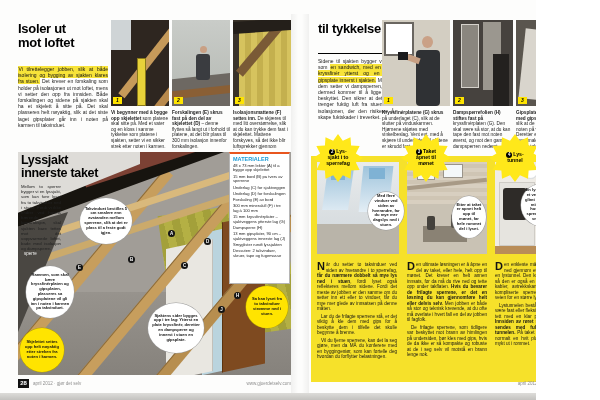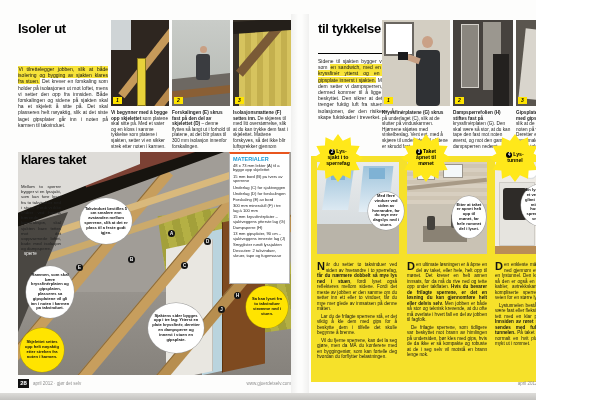--- a/index.html
+++ b/index.html
@@ -63,6 +63,7 @@
 
   <h1 class="headline" style="left:18px;top:22px;width:95px;">
     <span>Isoler ut</span>
+    <span>mot loftet</span>
   </h1>
 
   <p class="lead" style="left:18px;top:66px;width:90px;height:84px;"><mark>Vi tilrettelegger jobben, slik at både isolering og bygging av sjakten klares fra stuen.</mark><span> Det krever en forskaling som holder på isolasjonen ut mot loftet, mens vi setter den opp fra innsiden. Både forskalingen og sidene på sjakten skal ha et skjelett å sitte på. Det skal plasseres helt nøyaktig, slik at det siste laget gipsplater går inn i noten på karmen til takvinduet.</span></p>

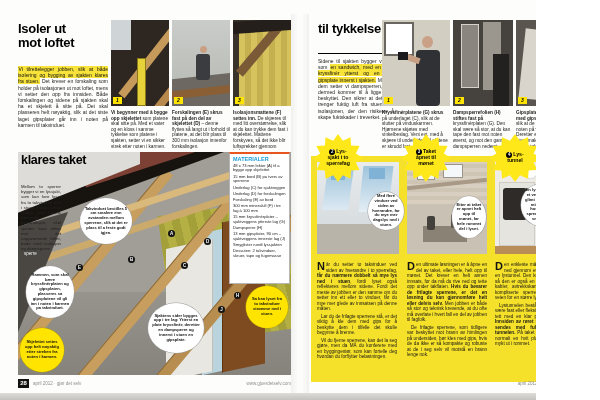--- a/index.html
+++ b/index.html
@@ -111,6 +111,7 @@
     <div class="shape" style="left:0;top:60px;width:50px;height:120px;background:#4a4742;clip-path:polygon(0 12%,100% 0,0 100%);"></div>
 
     <h2 class="headline" style="left:3px;top:2px;width:110px;font-size:12.5px;line-height:13px;">
+      <span>Lyssjakt</span>
       <span>klares taket</span>
     </h2>
     <p class="lead" style="left:3px;top:32px;width:40px;height:88px;font-size:4.3px;line-height:5.2px;">Mellom to sperrer bygger vi en lyssjakt, som kan føre lyset fra to takvinduer ned i stuen. Fordi vi ikke endrer ved husets bærende konstruksjon, skal sjakten bare tettes mot det uoppvarmede loftet, både med isolasjon og dampsperre.</p>

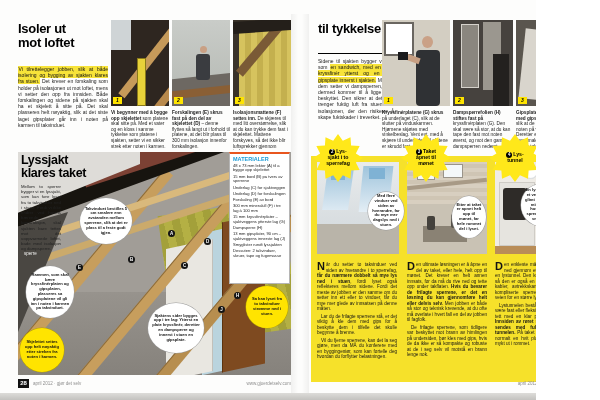--- a/index.html
+++ b/index.html
@@ -112,7 +112,7 @@
 
     <h2 class="headline" style="left:3px;top:2px;width:110px;font-size:12.5px;line-height:13px;">
       <span>Lyssjakt</span>
-      <span>klares taket</span>
+      <span>innerste taket</span>
     </h2>
     <p class="lead" style="left:3px;top:32px;width:40px;height:88px;font-size:4.3px;line-height:5.2px;">Mellom to sperrer bygger vi en lyssjakt, som kan føre lyset fra to takvinduer ned i stuen. Fordi vi ikke endrer ved husets bærende konstruksjon, skal sjakten bare tettes mot det uoppvarmede loftet, både med isolasjon og dampsperre.</p>
 

